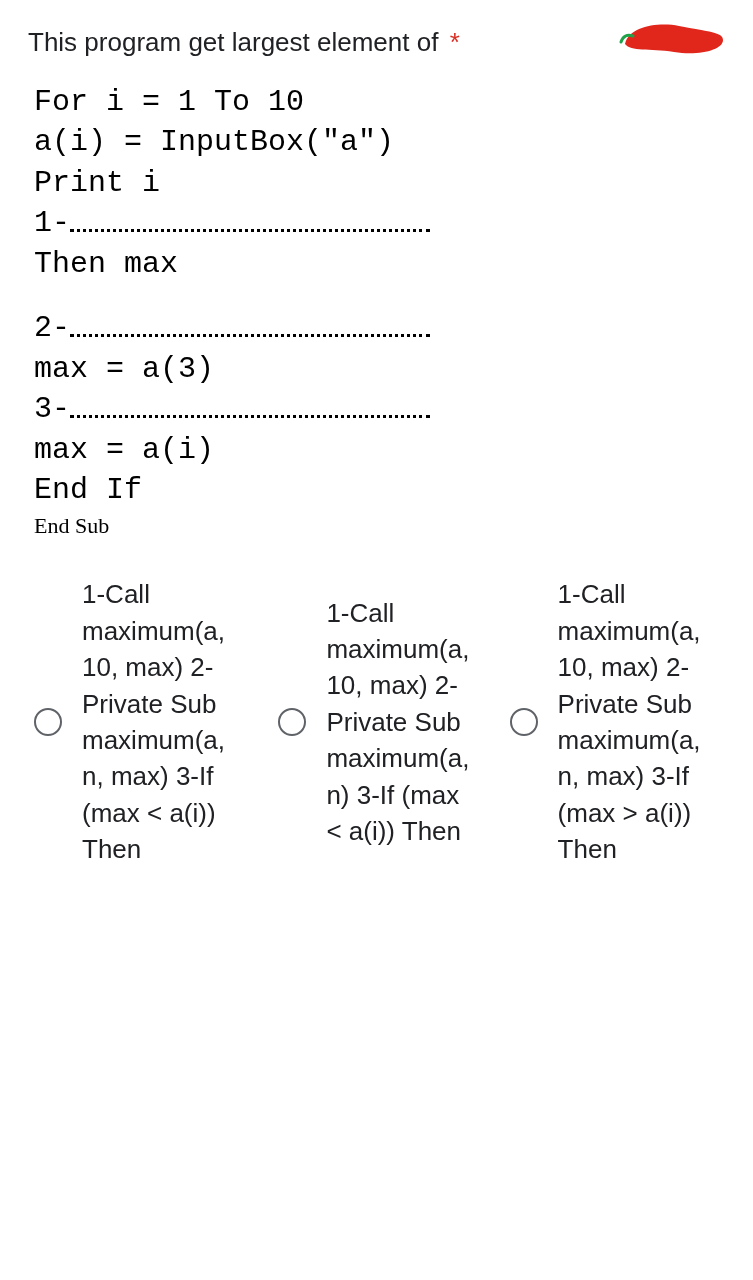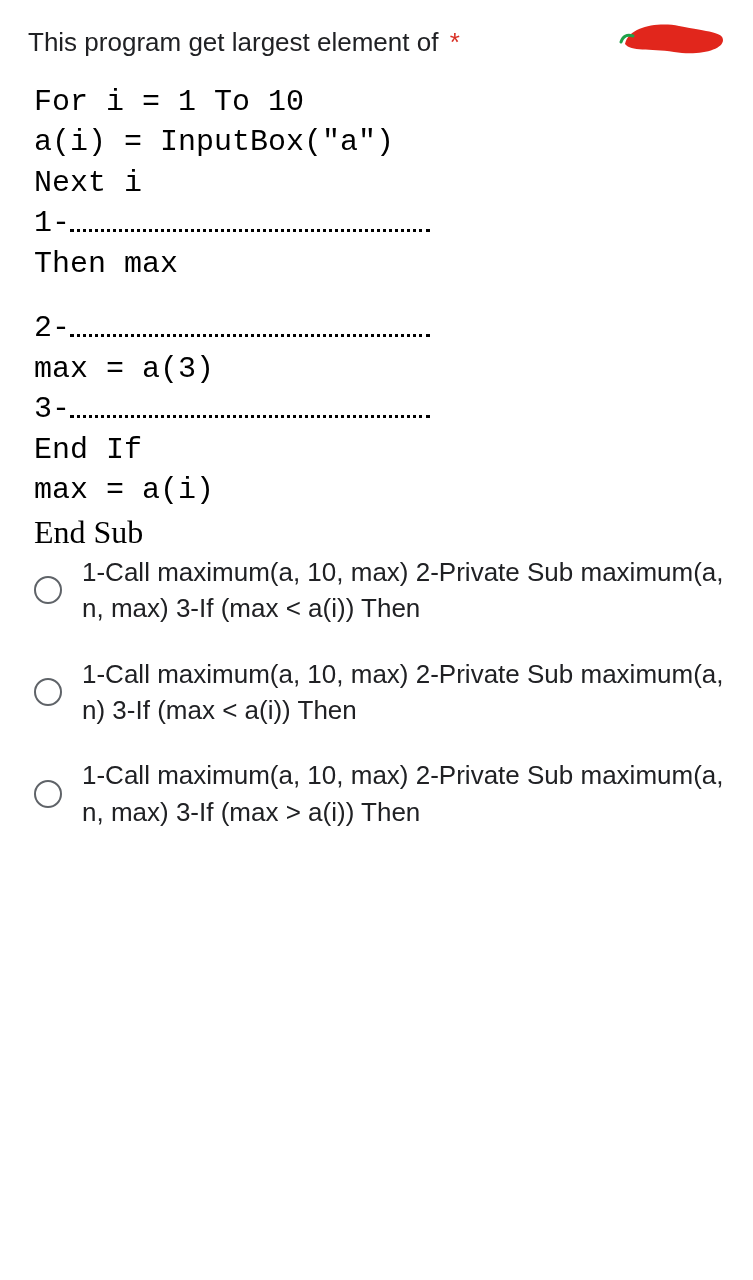--- a/index.html
+++ b/index.html
@@ -31,6 +31,7 @@
     line-height: 1.35;
     color: #000;
     padding-left: 6px;
+    margin-bottom: 36px;
   }
   .code-line { white-space: pre; }
   .blank-line { color: #000; }

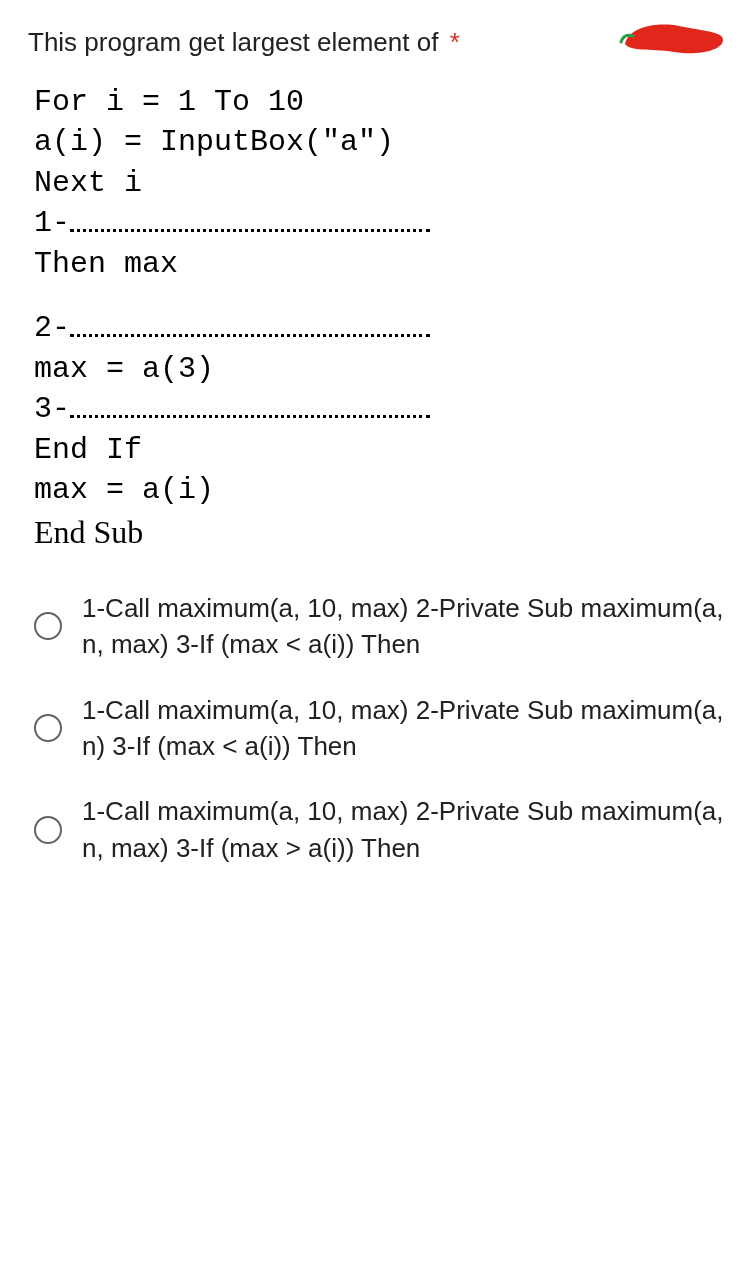--- a/index.html
+++ b/index.html
@@ -86,7 +86,7 @@
 <div class="code-block">
   <div class="code-line">For i = 1 To 10</div>
   <div class="code-line">a(i) = InputBox("a")</div>
-  <div class="code-line">Next i</div>
+  <div class="code-line">Print i</div>
   <div class="code-line blank-line"><span>1-</span><span class="blank-dots"></span></div>
   <div class="code-line">Then max</div>
   <div style="height:24px"></div>

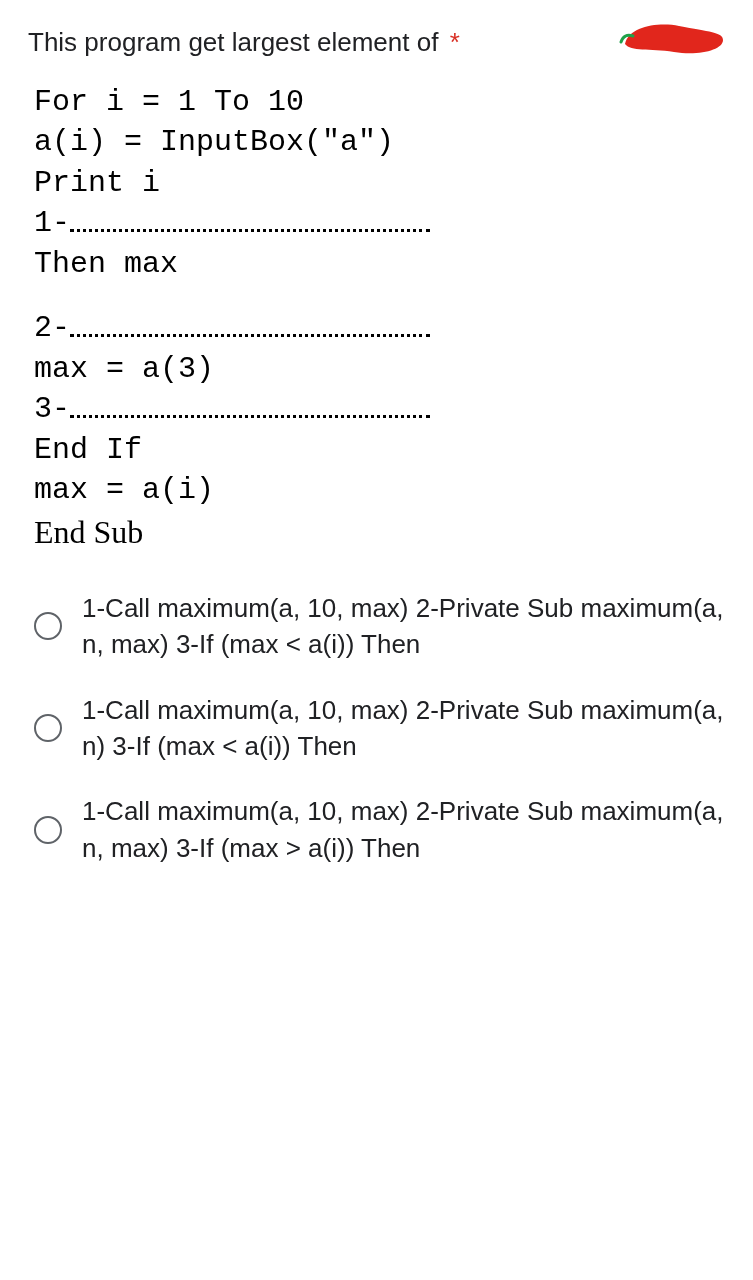--- a/index.html
+++ b/index.html
@@ -93,8 +93,8 @@
   <div class="code-line blank-line"><span>2-</span><span class="blank-dots"></span></div>
   <div class="code-line">max = a(3)</div>
   <div class="code-line blank-line"><span>3-</span><span class="blank-dots"></span></div>
+  <div class="code-line">max = a(i)</div>
   <div class="code-line">End If</div>
-  <div class="code-line">max = a(i)</div>
   <div class="end-sub">End Sub</div>
 </div>
 

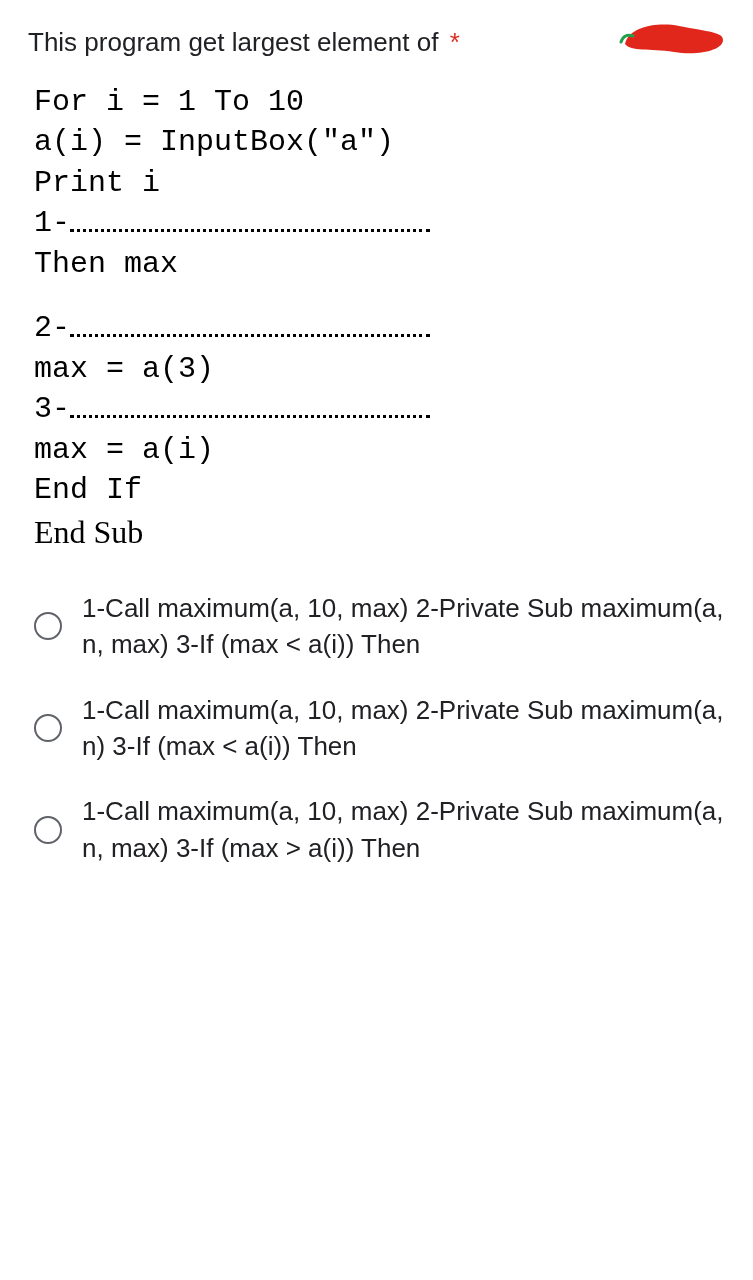--- a/index.html
+++ b/index.html
@@ -44,7 +44,7 @@
   }
   .end-sub {
     font-family: "Times New Roman", serif;
-    font-size: 32px;
+    font-size: 22px;
   }
   .options {
     display: flex;

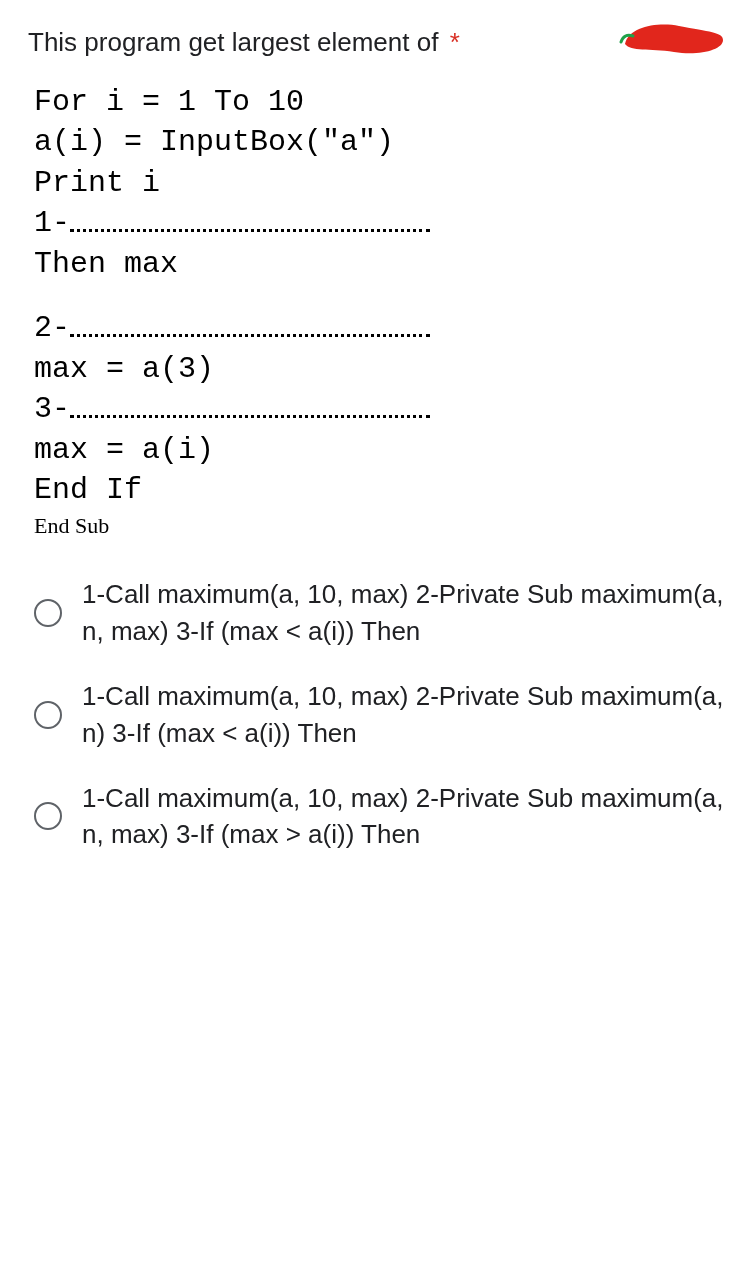--- a/index.html
+++ b/index.html
@@ -48,7 +48,6 @@
   }
   .options {
     display: flex;
-    flex-direction: column;
     gap: 29px;
     padding-left: 6px;
   }

